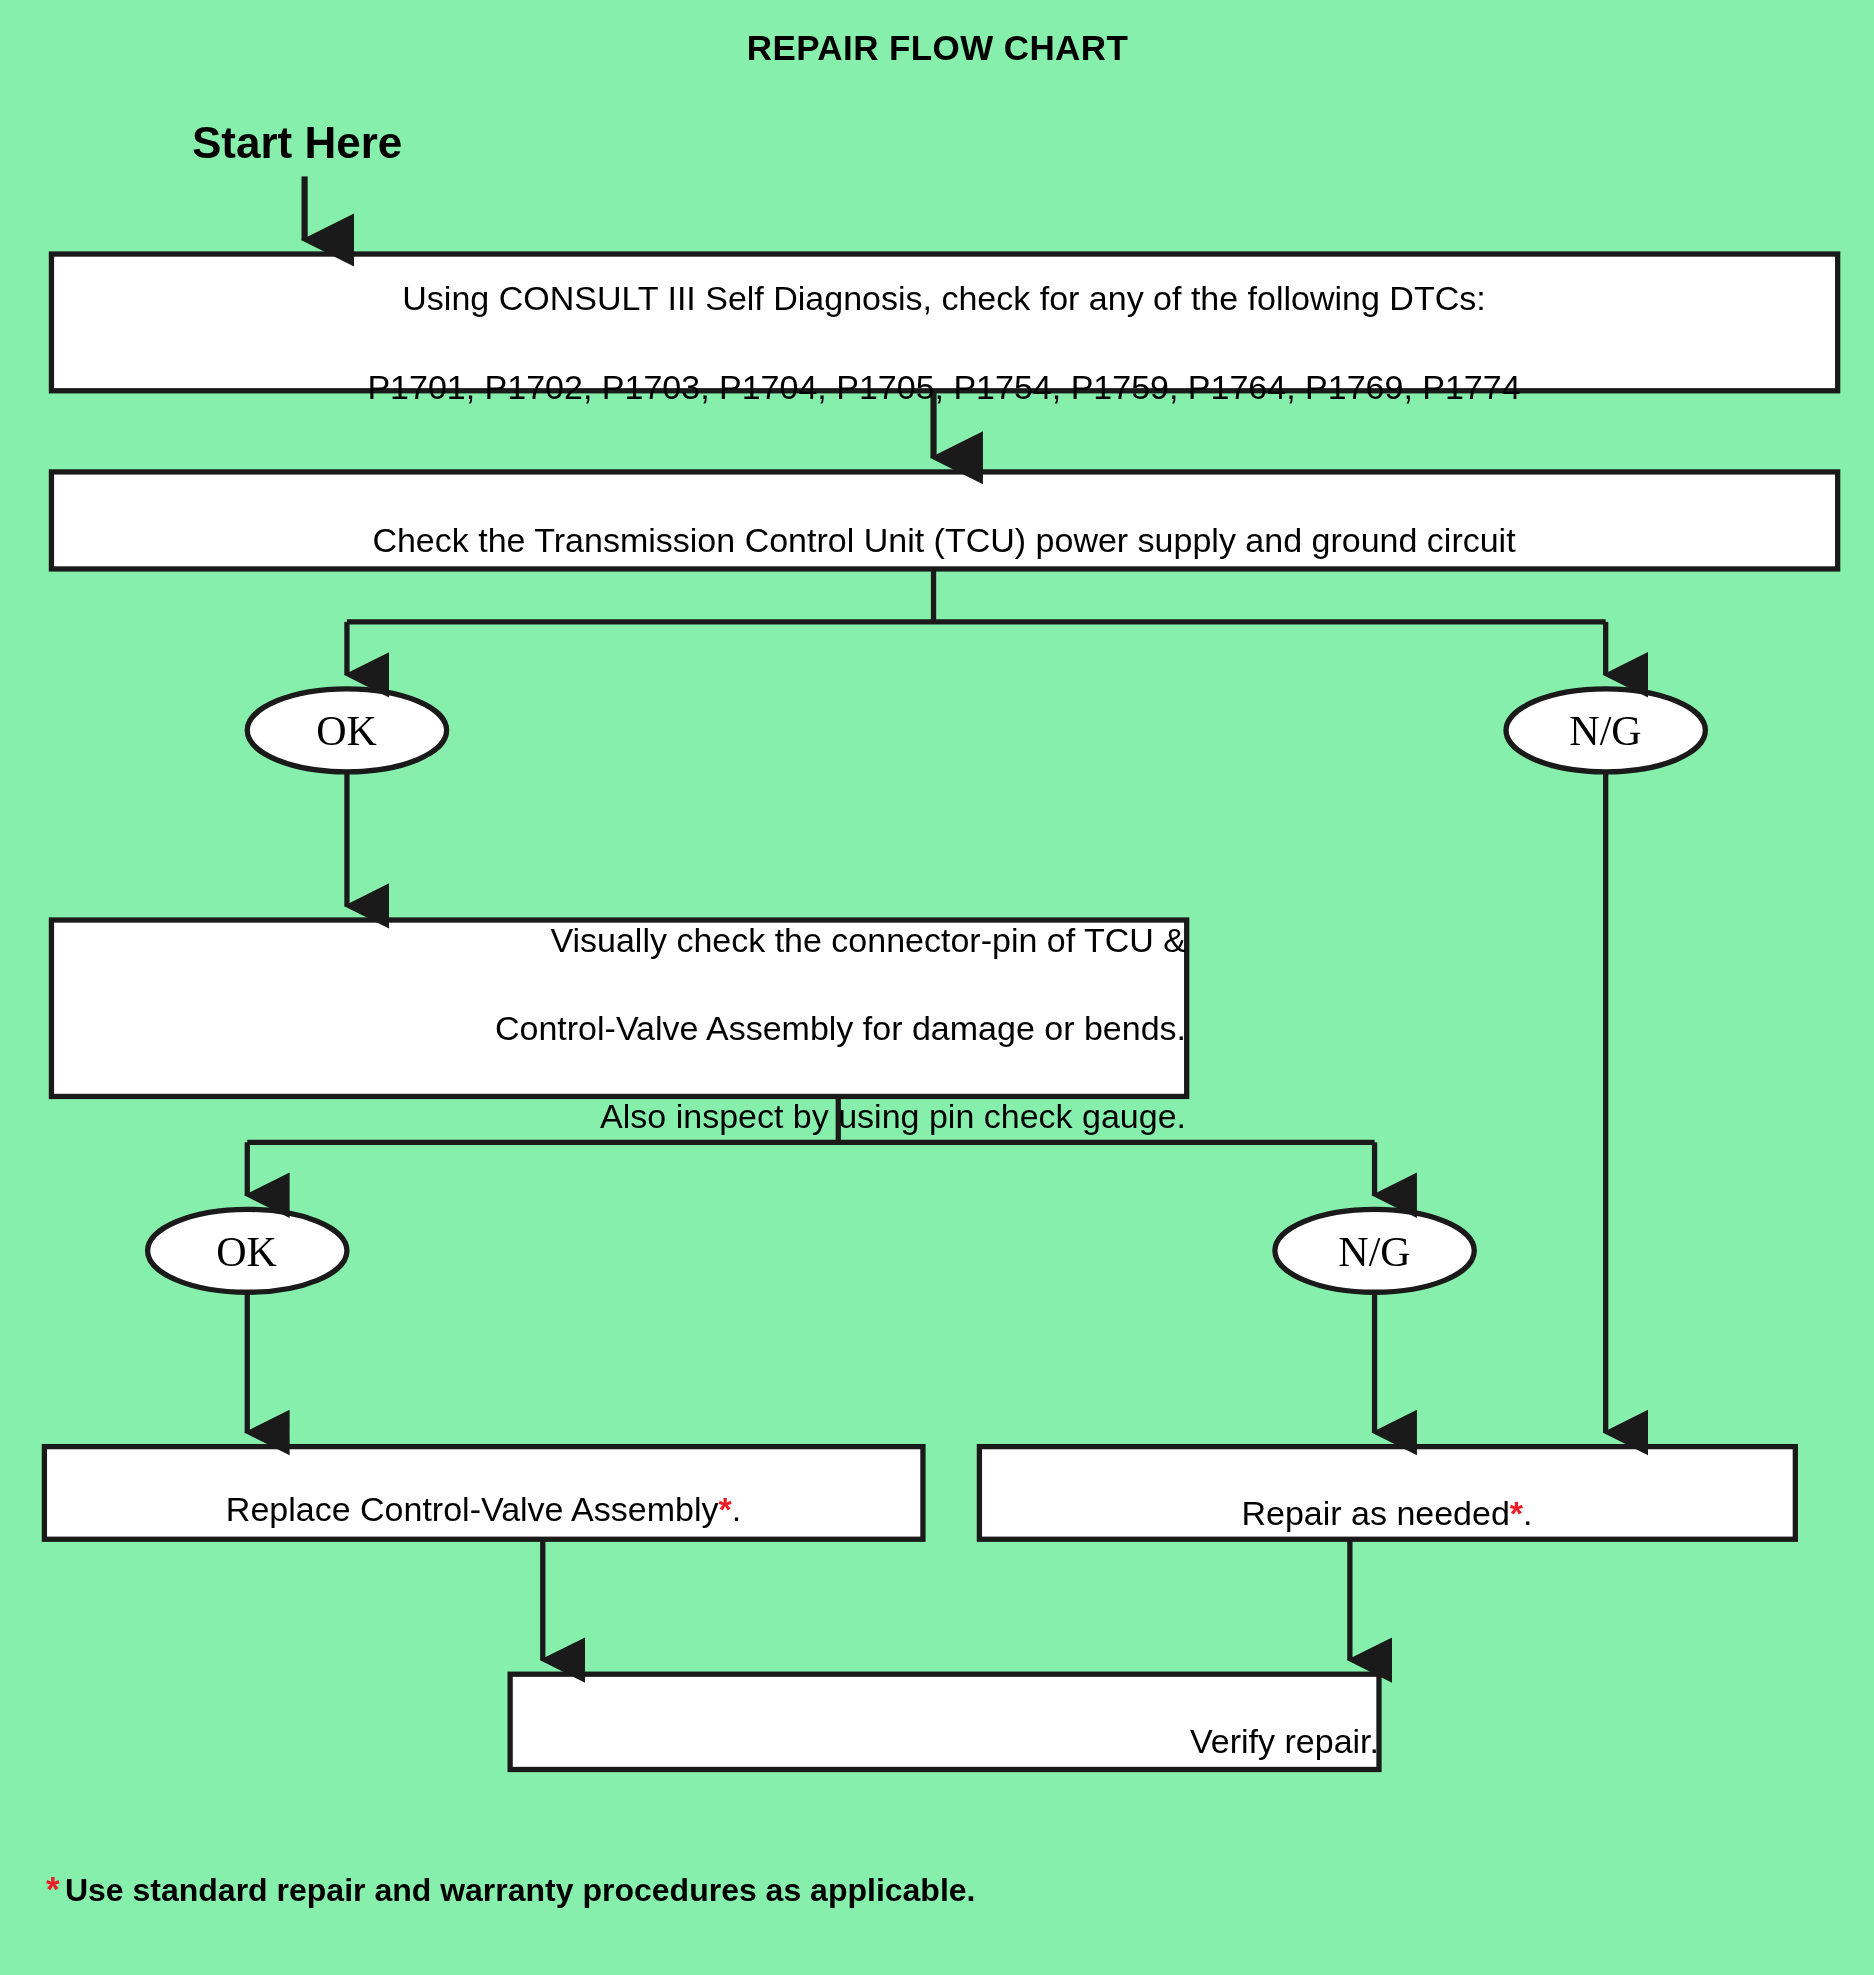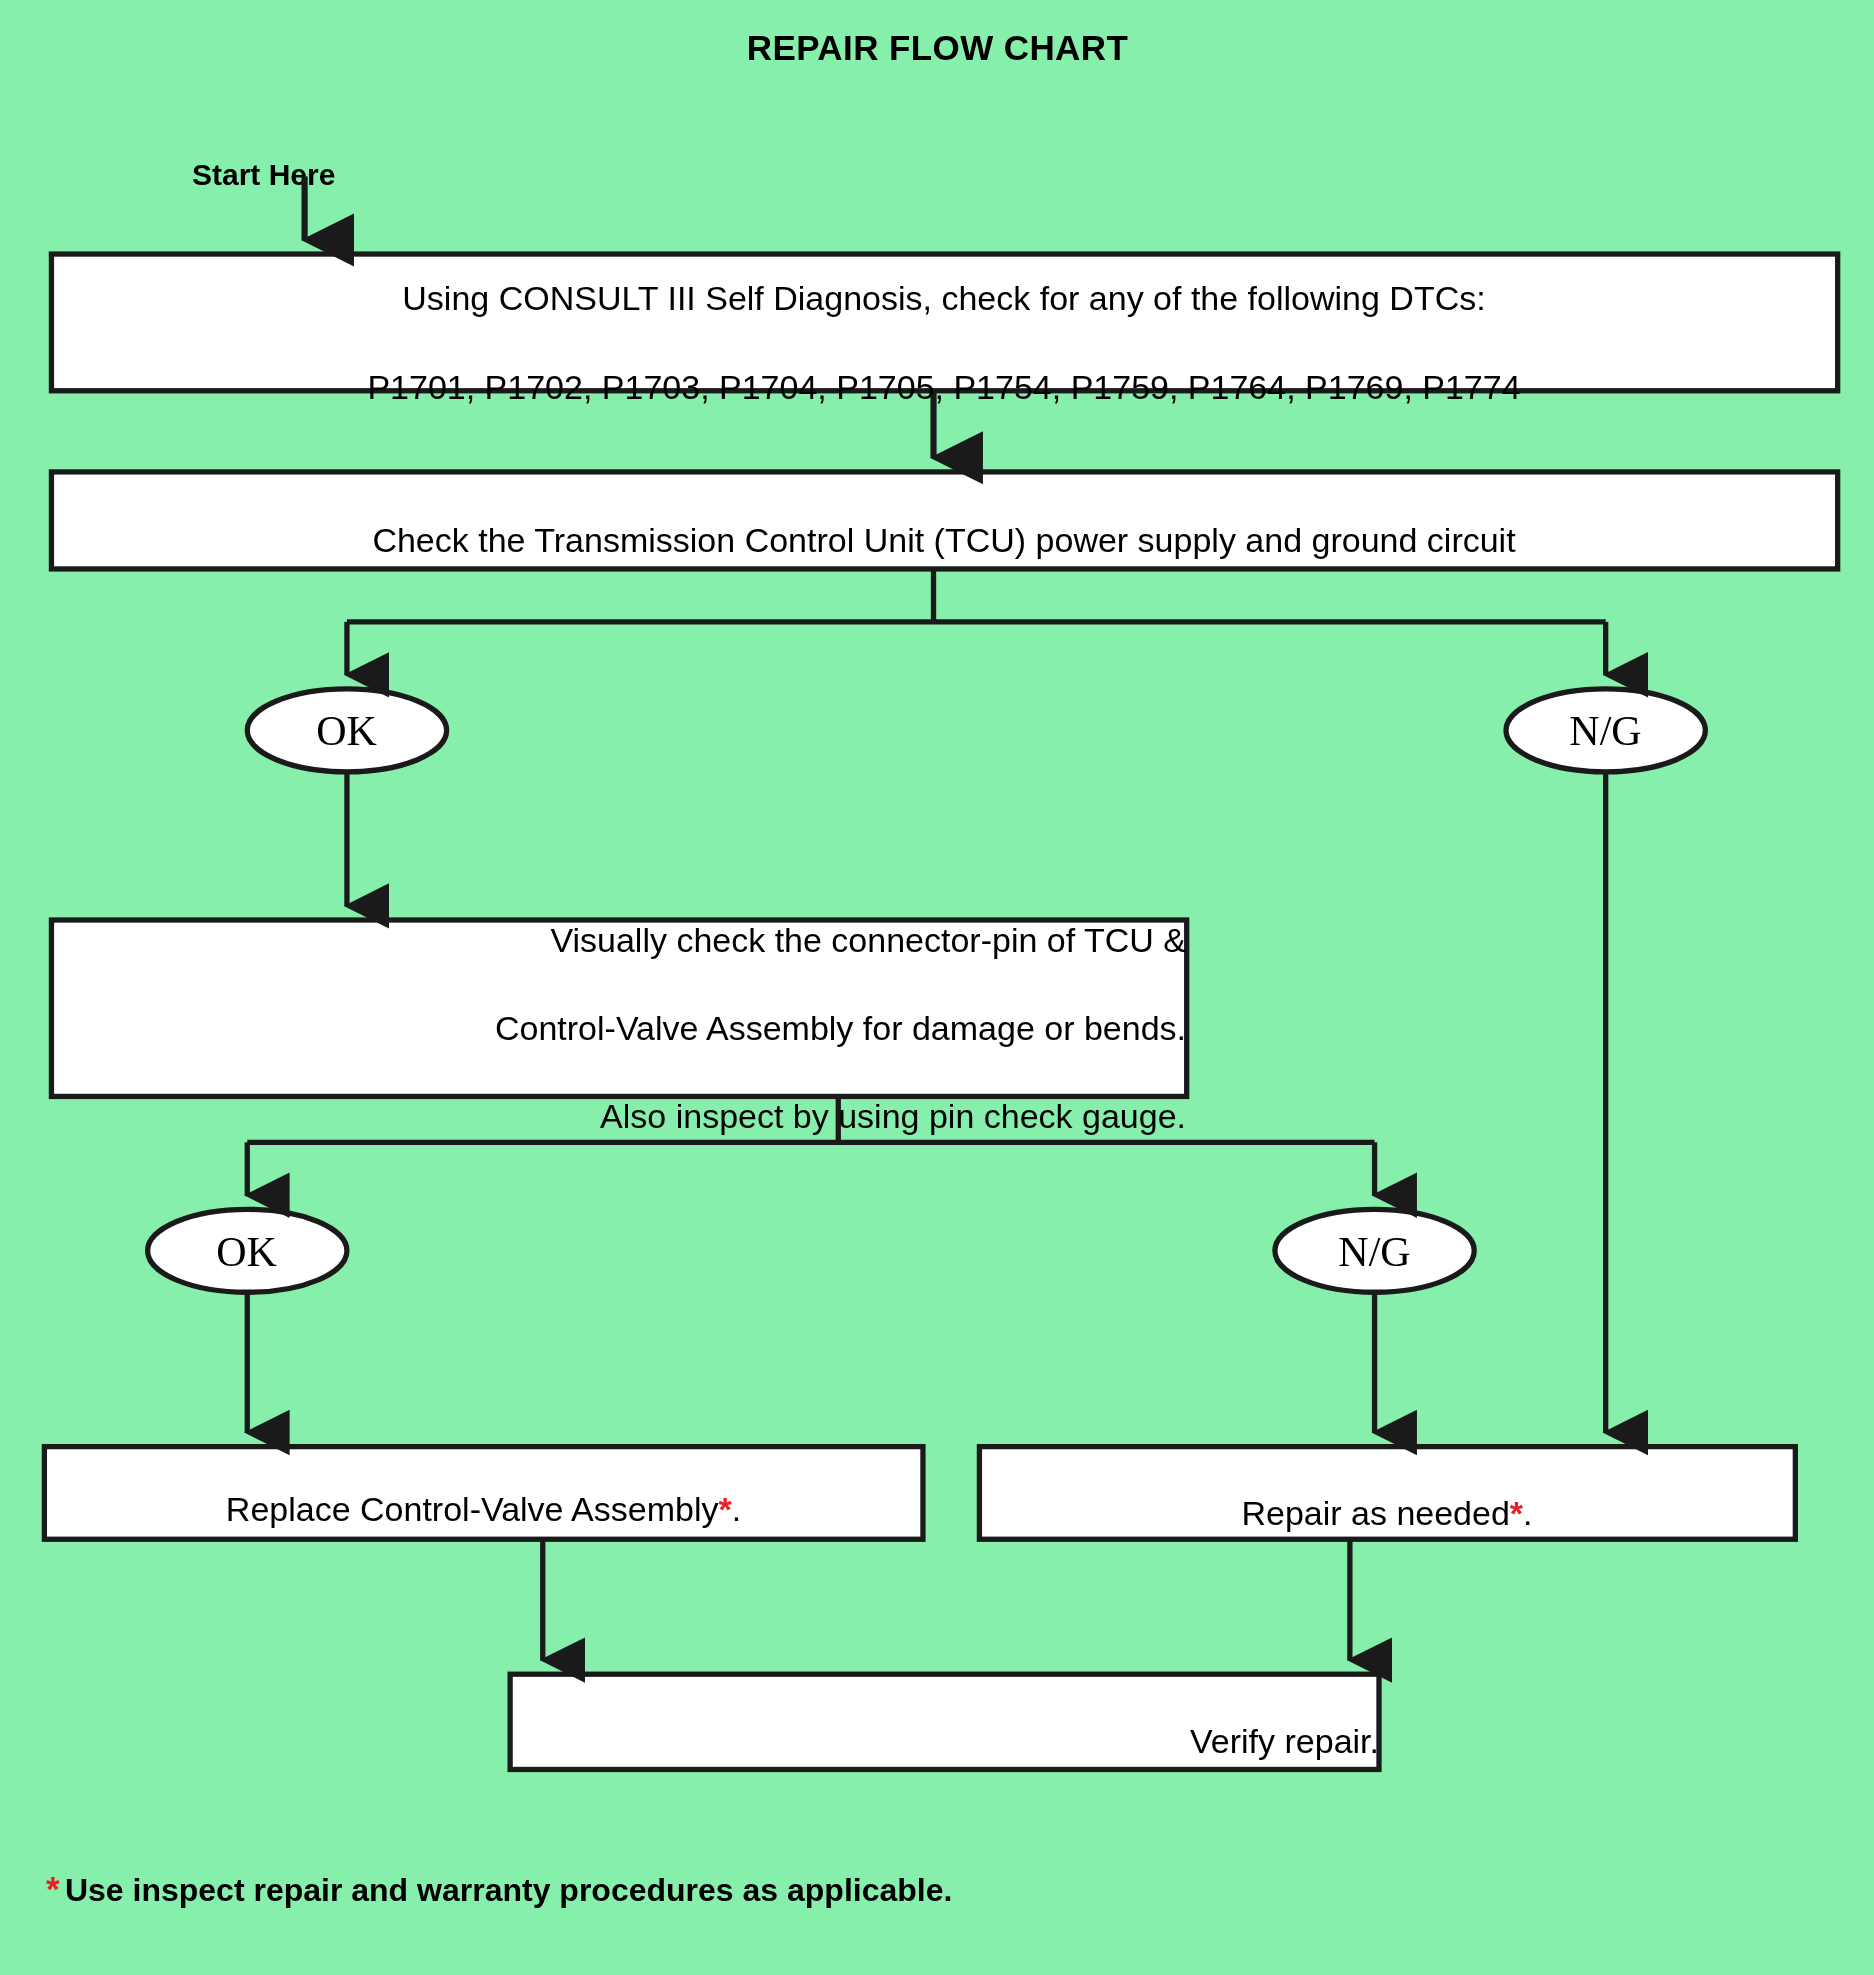--- a/index.html
+++ b/index.html
@@ -48,9 +48,8 @@
     position: absolute;
     left: 192px;
     top: 118px;
-    font-size: 30px;
+    font-size: 44px;
     font-weight: bold;
-    margin-top: 40px;
   }
   .box-line {
     font-size: 34px;

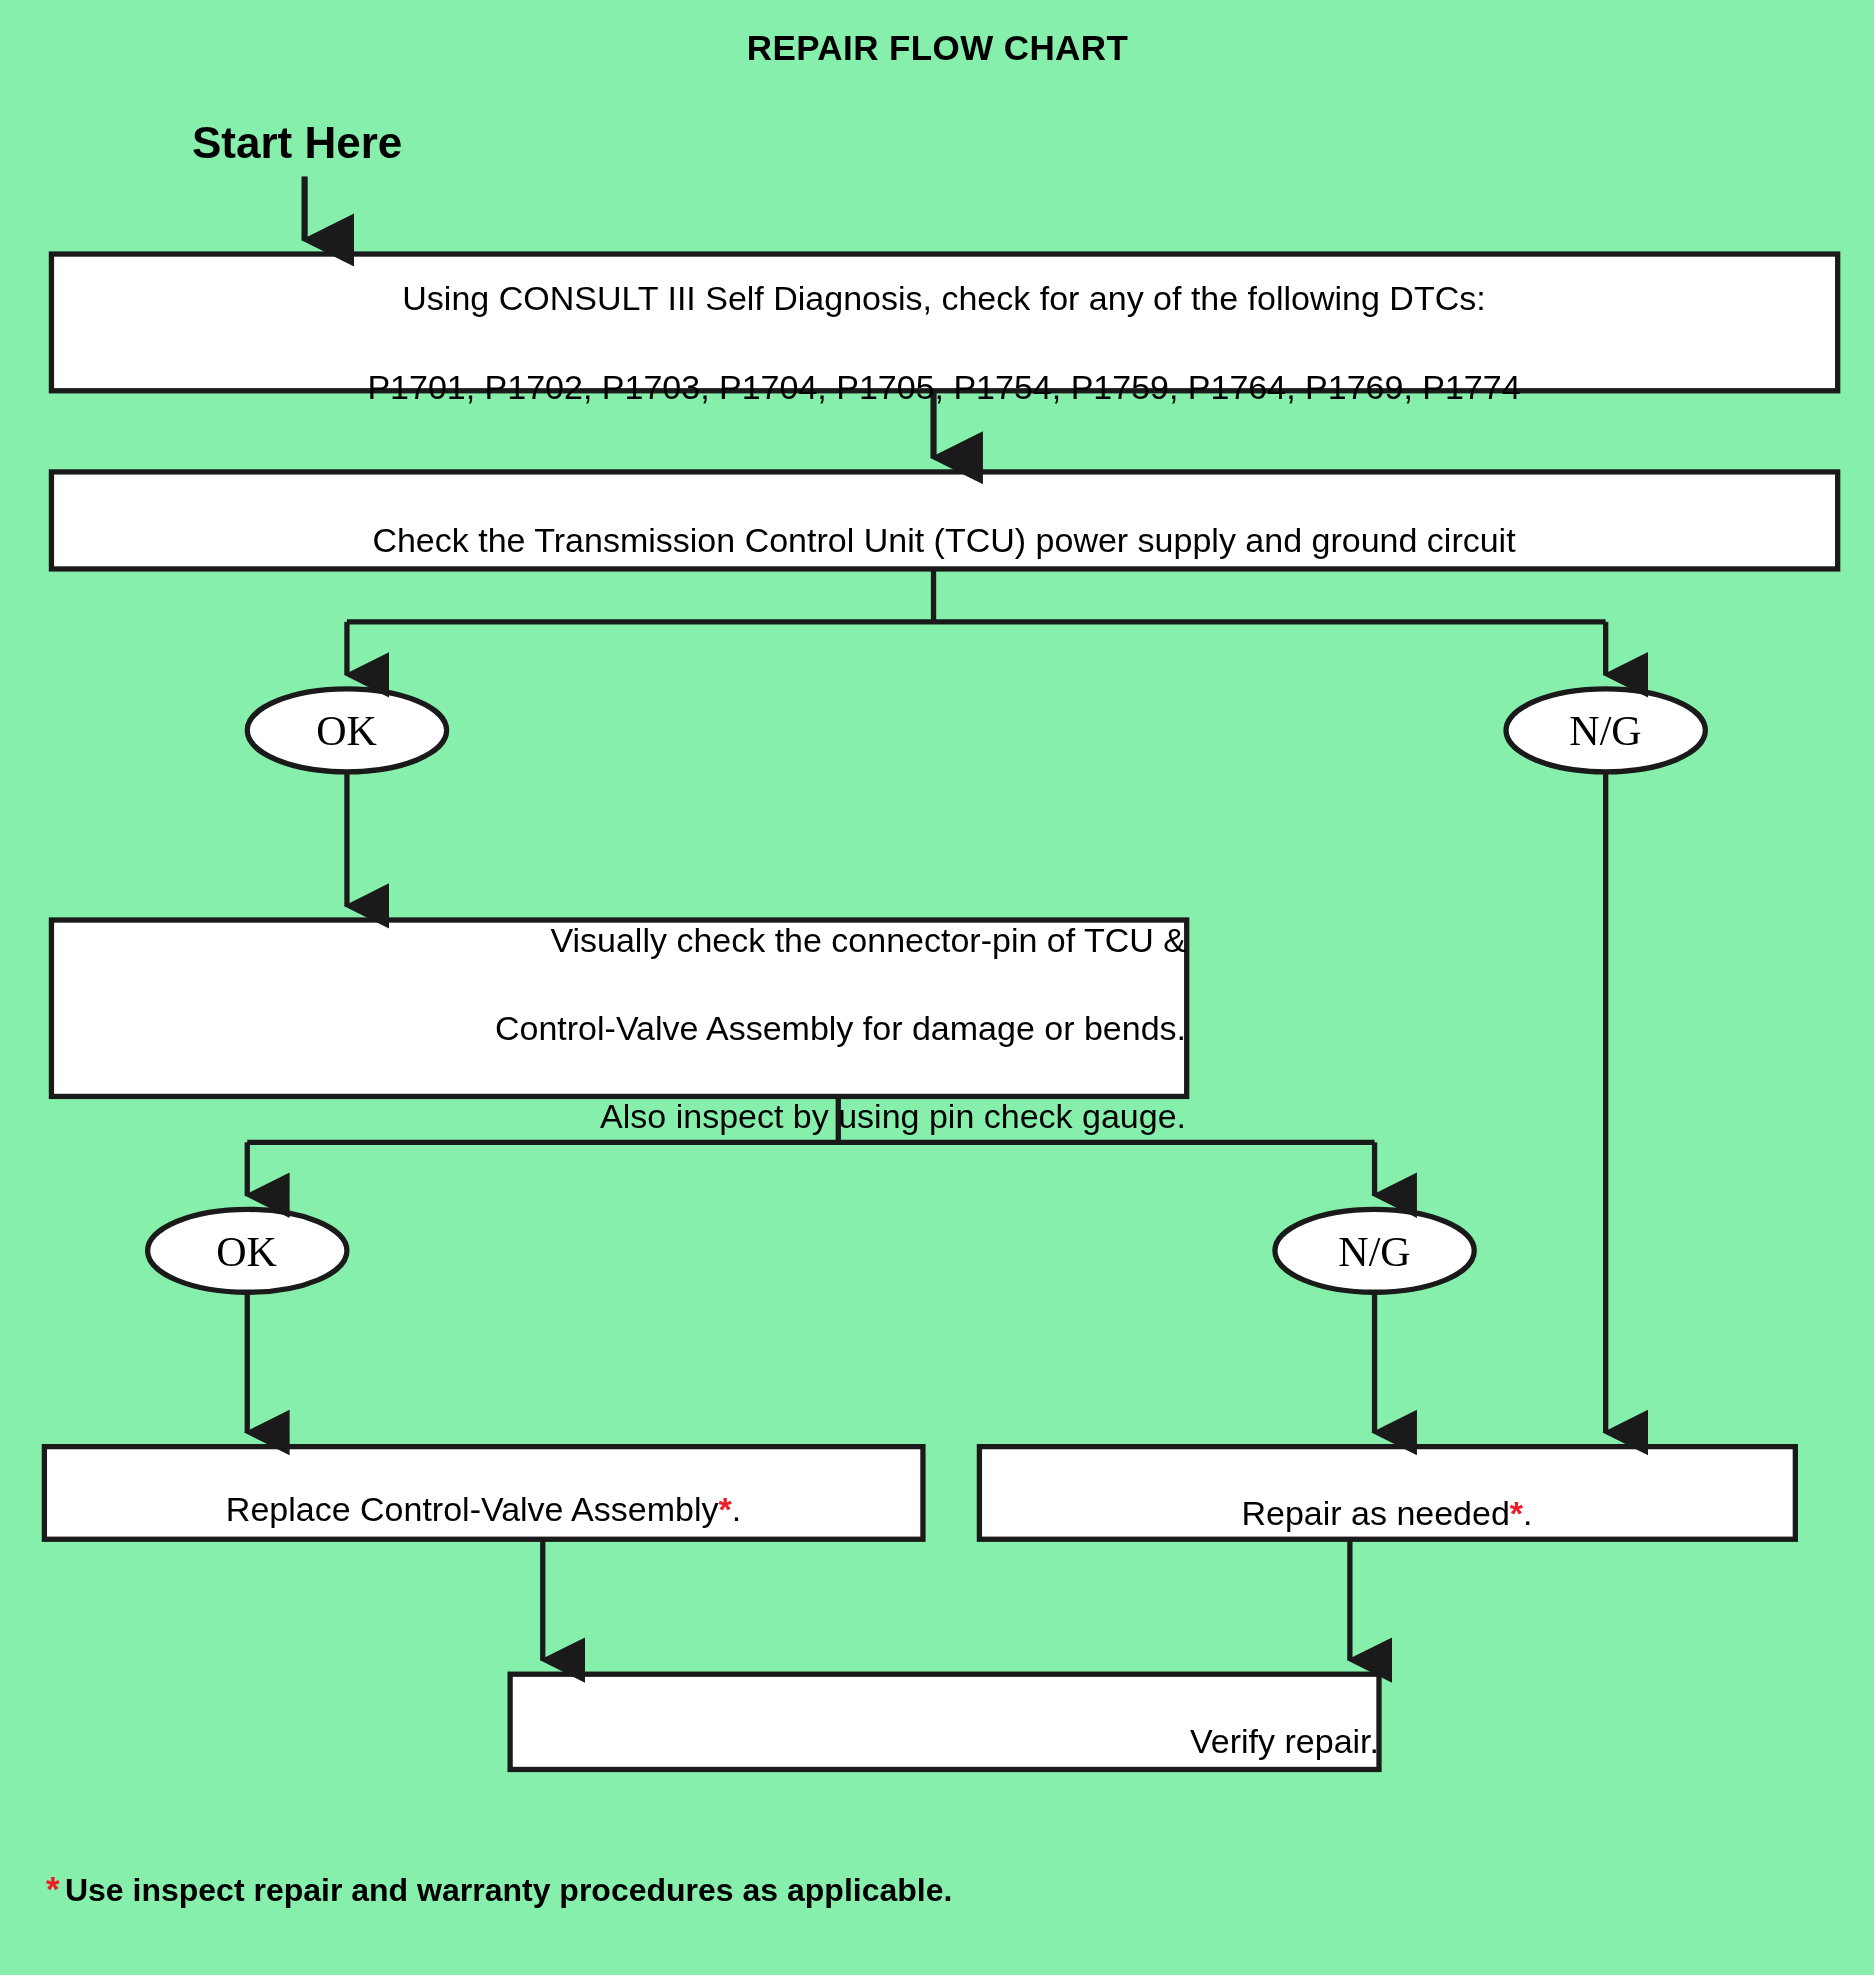--- a/index.html
+++ b/index.html
@@ -183,7 +183,7 @@
   </div>
 
   <div class="footnote">
-    <span class="asterisk">*</span><span>Use inspect repair and warranty procedures as applicable.</span>
+    <span class="asterisk">*</span><span>Use standard repair and warranty procedures as applicable.</span>
   </div>
 
 </div>

